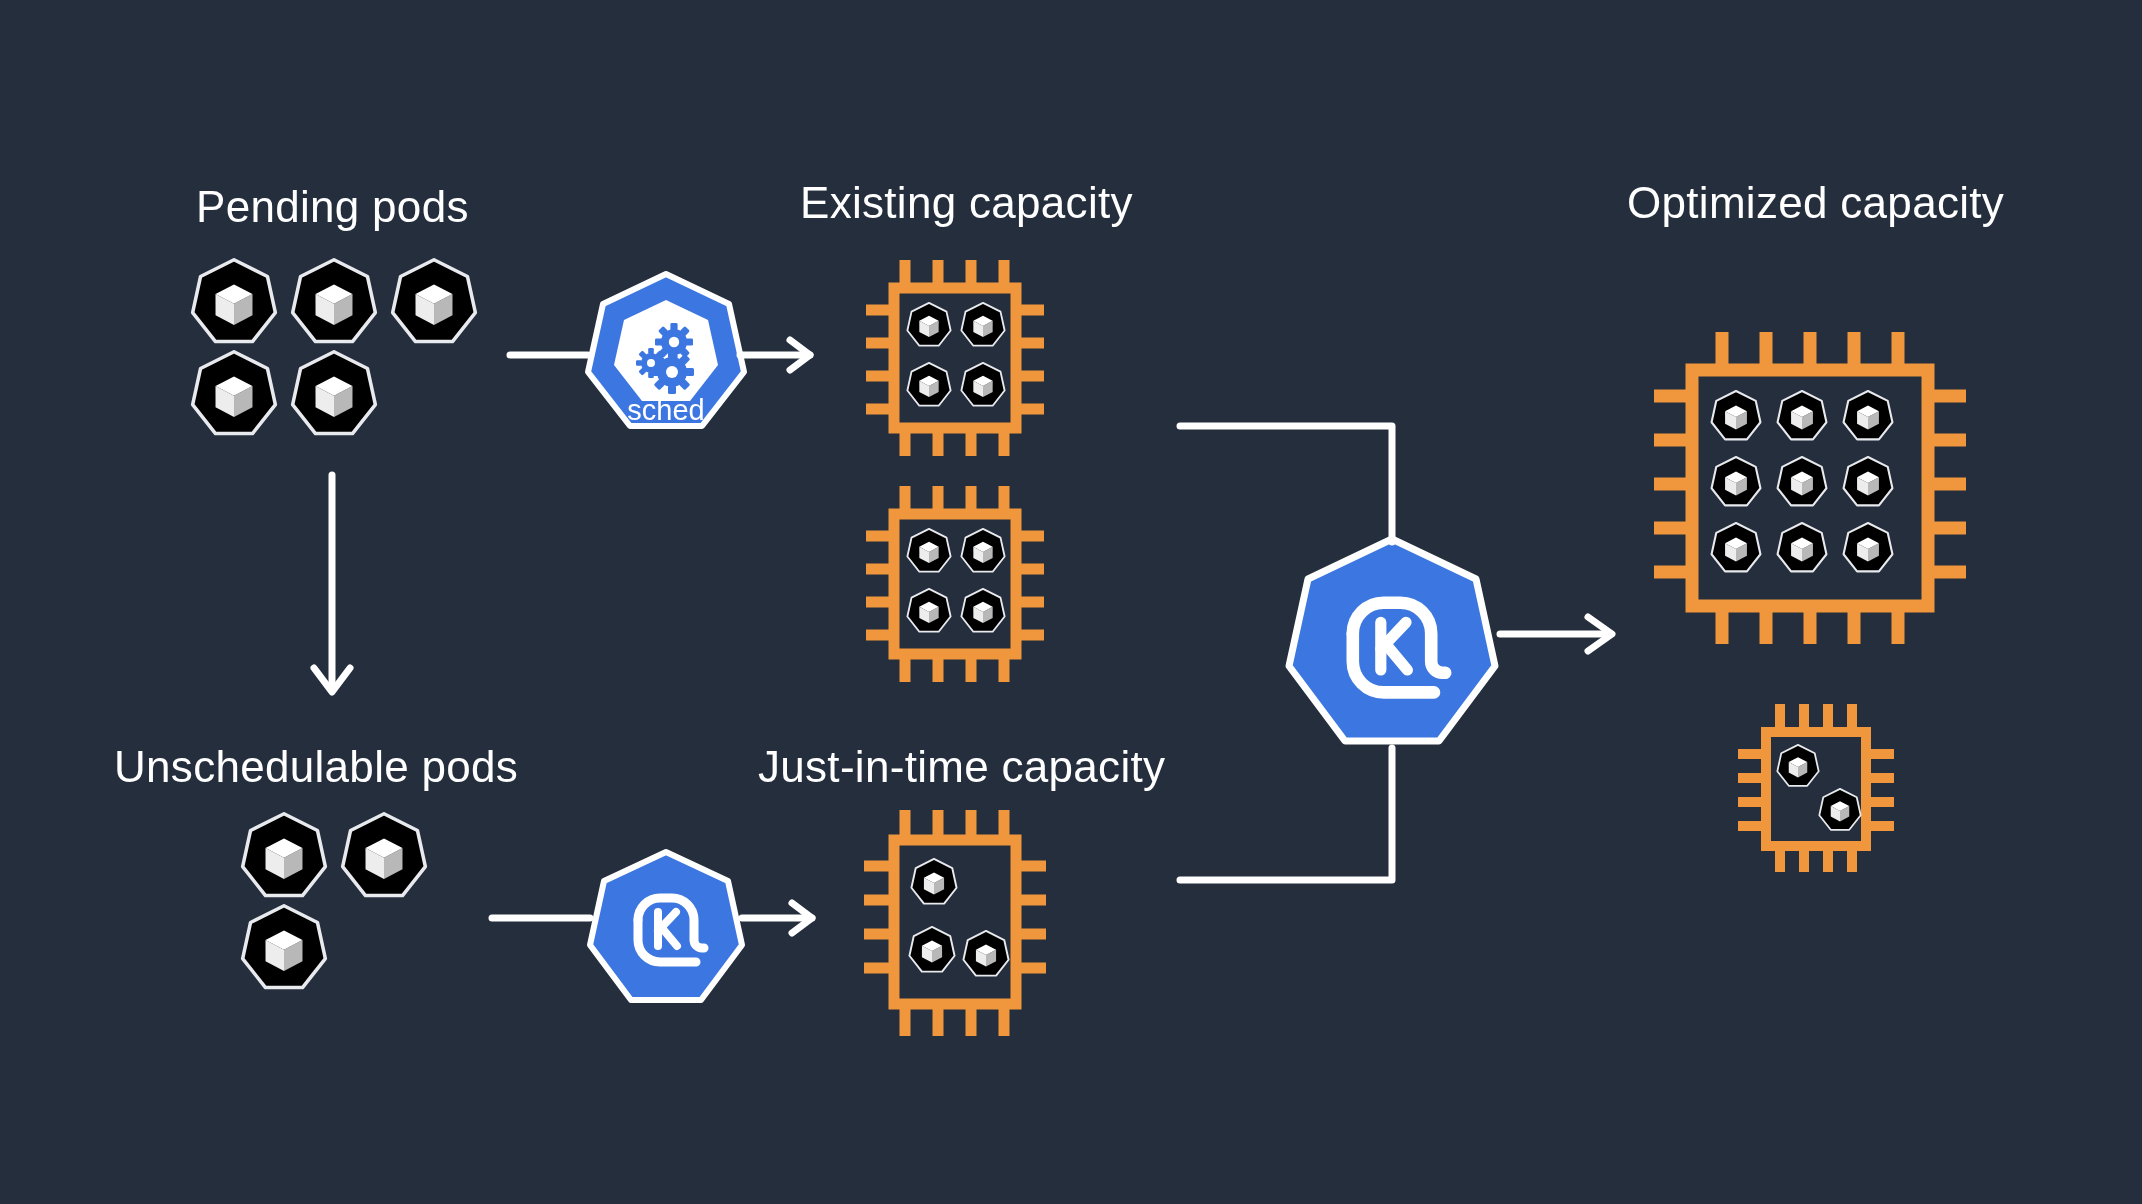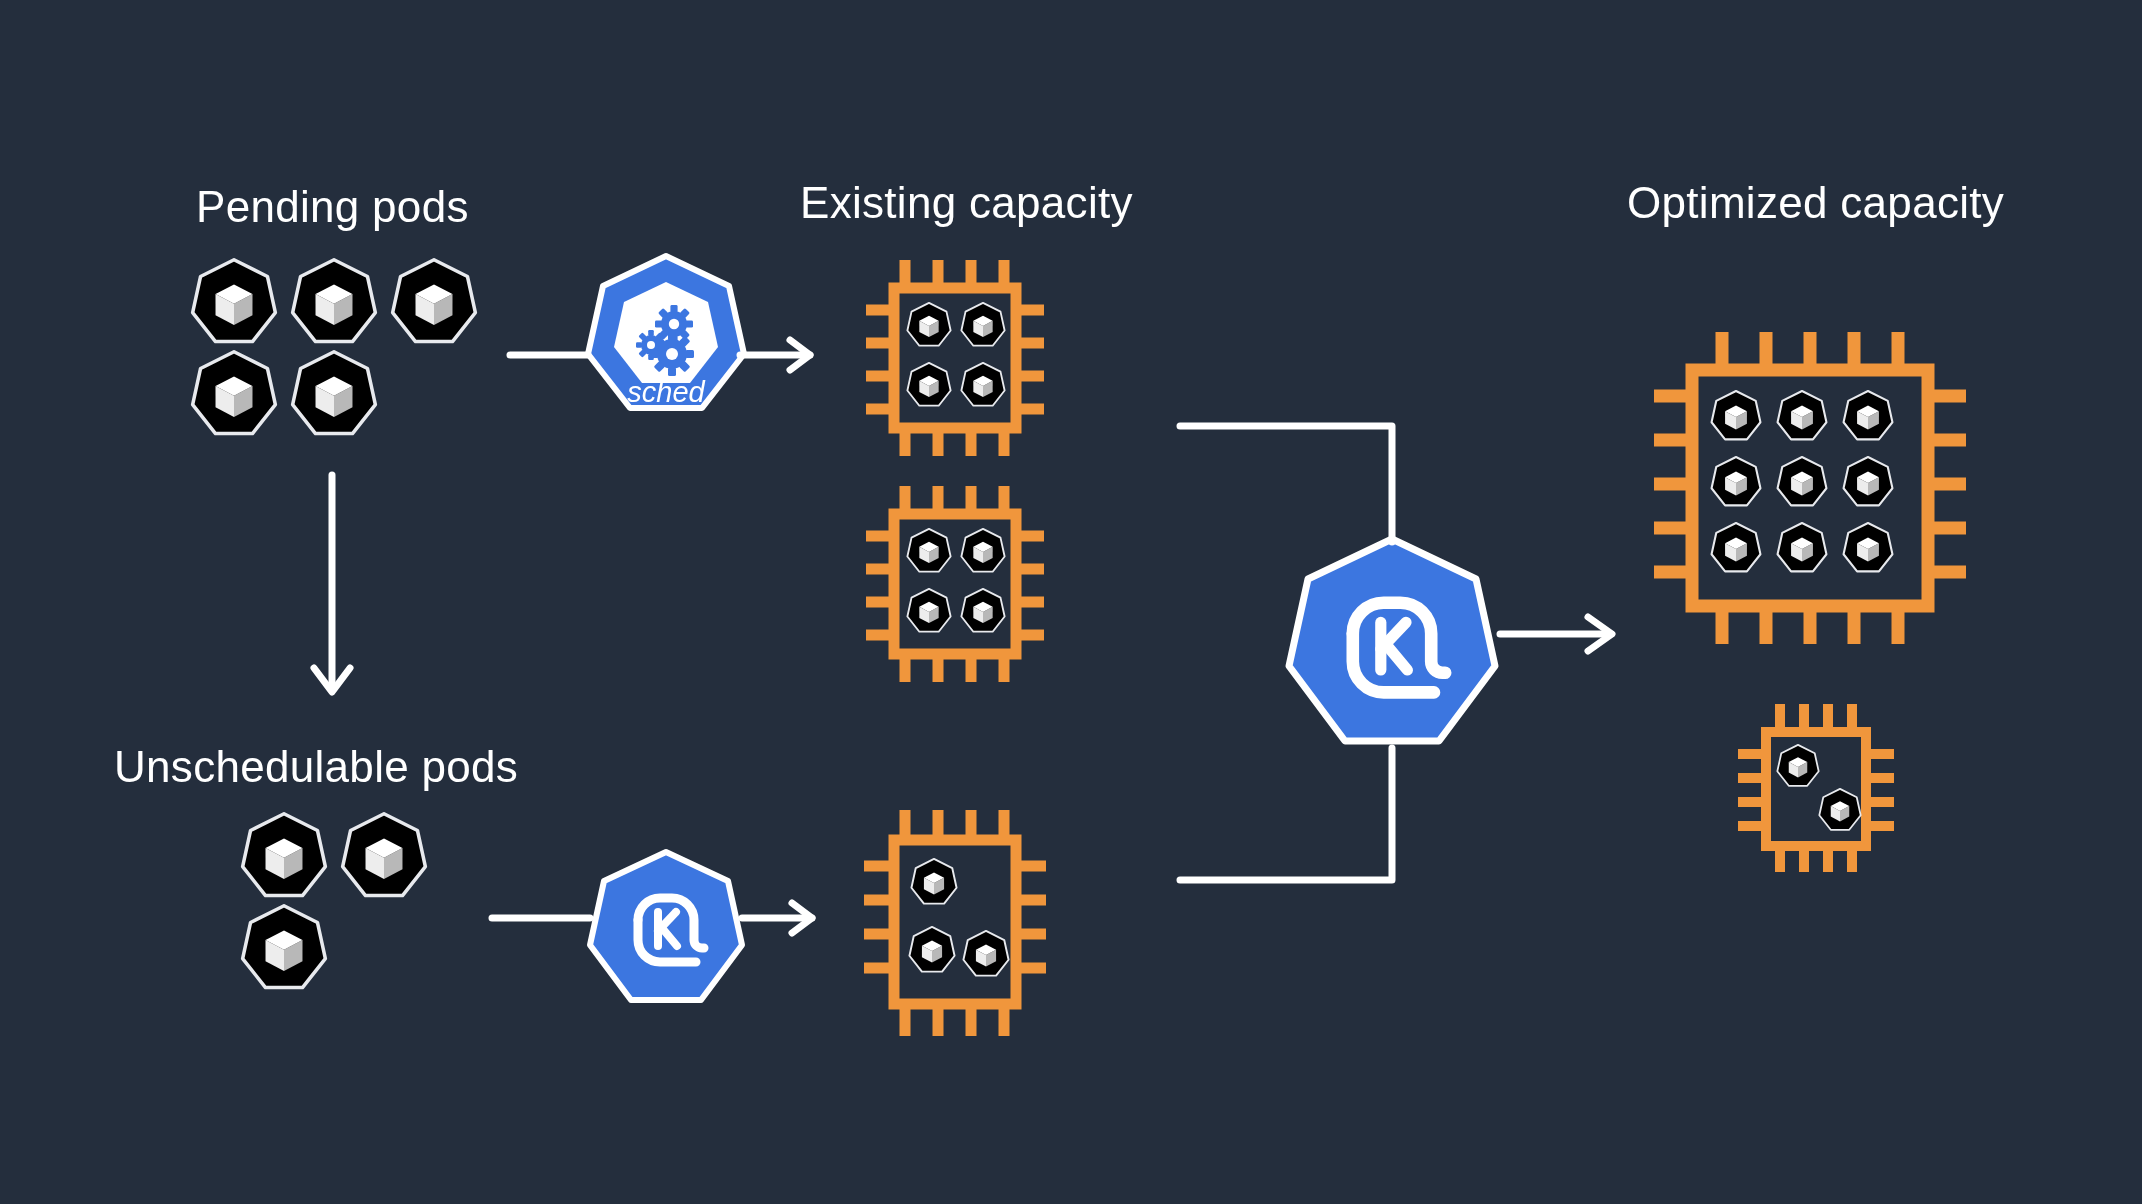--- a/index.html
+++ b/index.html
@@ -139,7 +139,7 @@
     </svg>
   </div>
 
-  <div class="node" style="left:586px;top:252px;width:160px;height:170px;font-style:italic;">
+  <div class="node" style="left:586px;top:270px;width:160px;height:170px;">
     <svg width="160" height="170" viewBox="0 0 160 170">
       <polygon points="80,4 143,34 158,102 116,156 44,156 2,102 17,34" fill="#3C76E0" stroke="#FFFFFF" stroke-width="6" stroke-linejoin="round"></polygon>
       <polygon points="80,30 122,50 132,95 104,131 56,131 28,95 38,50" fill="#FFFFFF"></polygon>

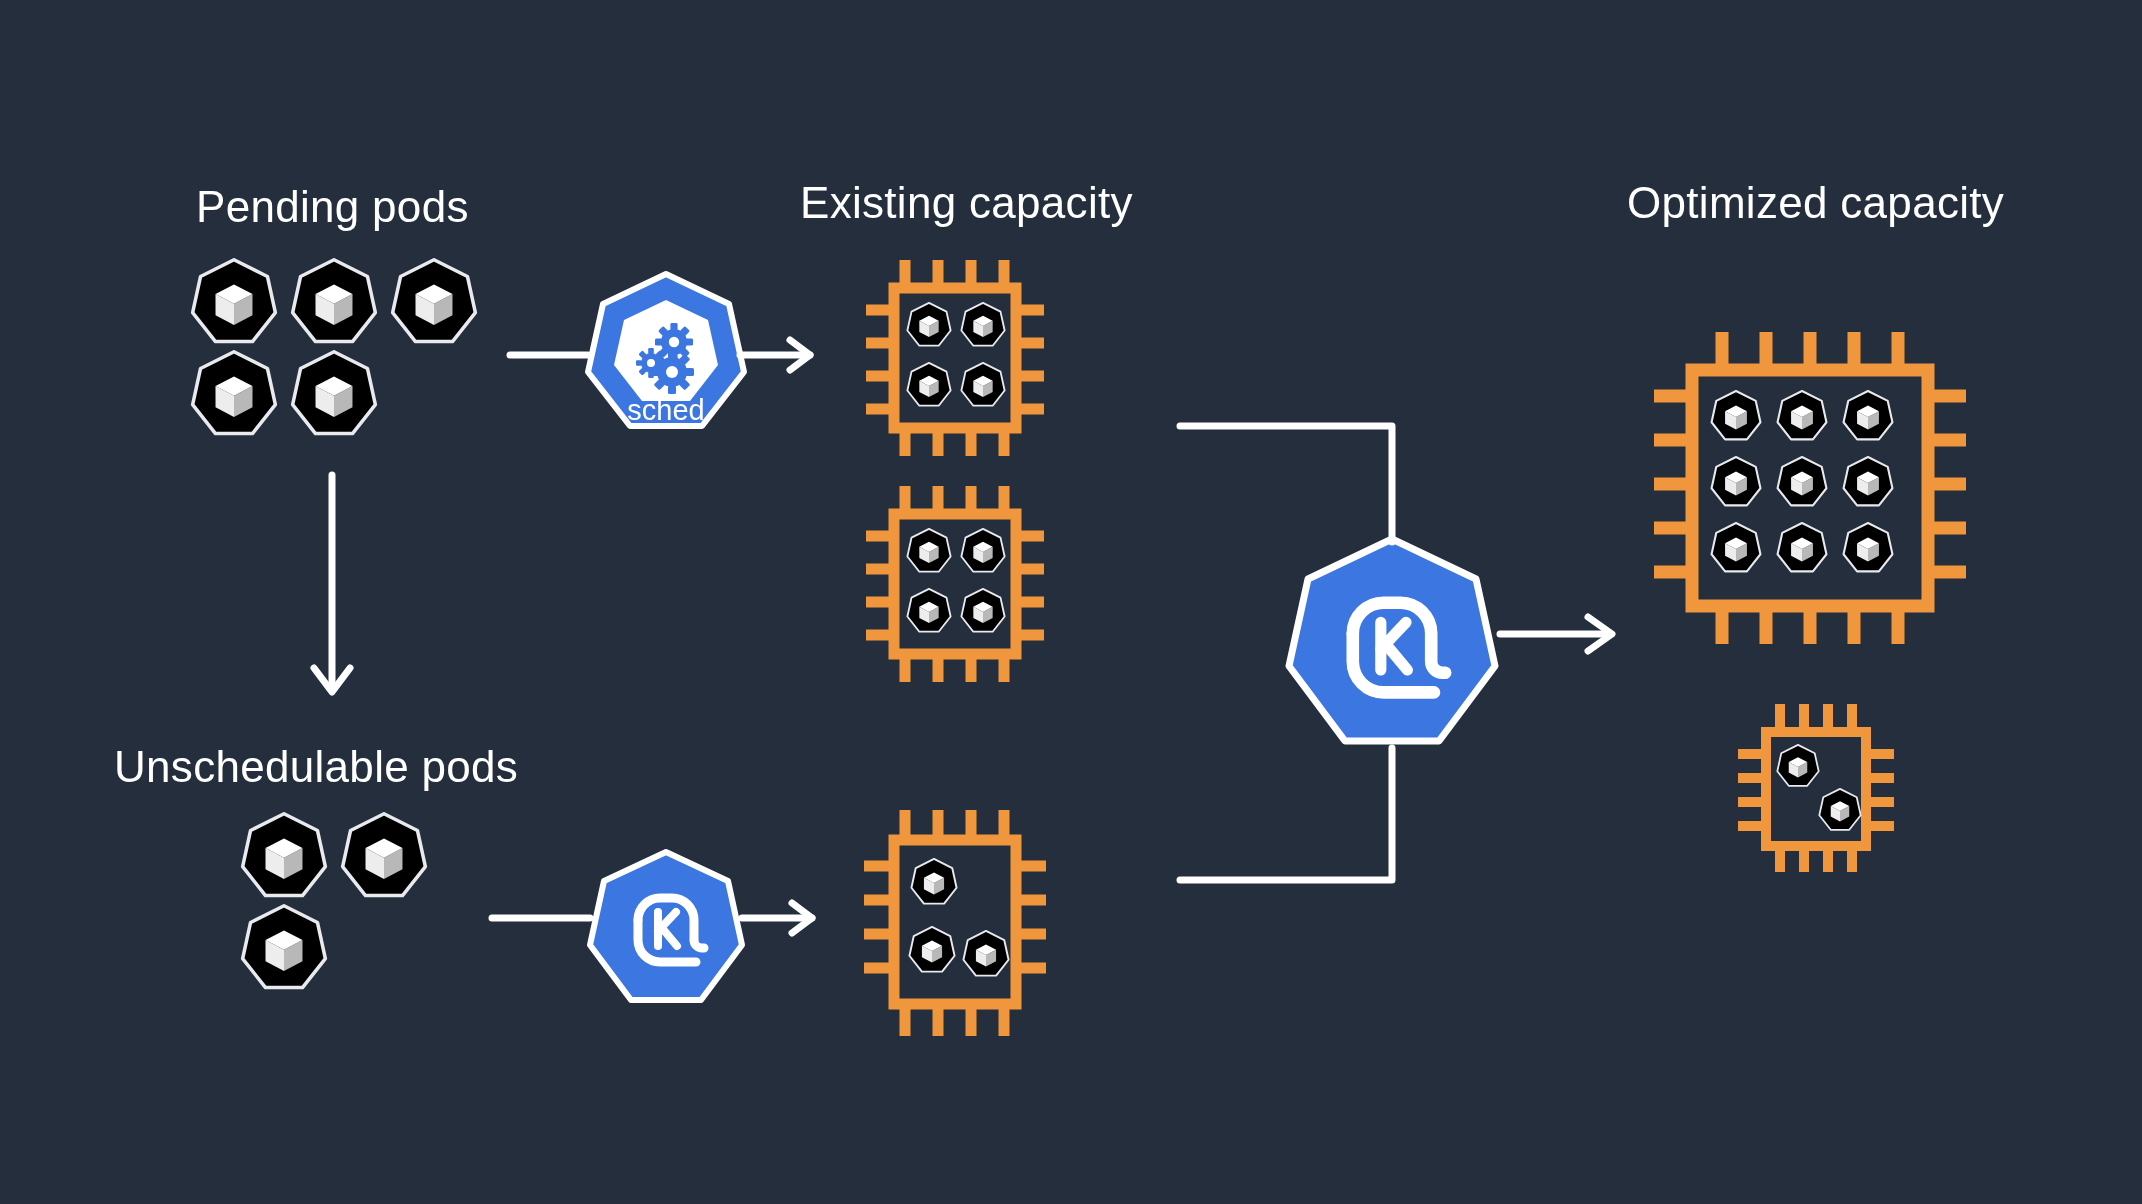--- a/index.html
+++ b/index.html
@@ -104,6 +104,7 @@
   <div class="label" style="left:800px;top:178px;">Existing capacity</div>
   <div class="label" style="left:1627px;top:178px;">Optimized capacity</div>
   <div class="label" style="left:114px;top:742px;">Unschedulable pods</div>
+  <div class="label" style="left:758px;top:742px;">Just-in-time capacity</div>
 
   <div class="node" style="left:190px;top:258px;width:290px;height:180px;">
     <svg width="290" height="180" viewBox="0 0 290 180">

